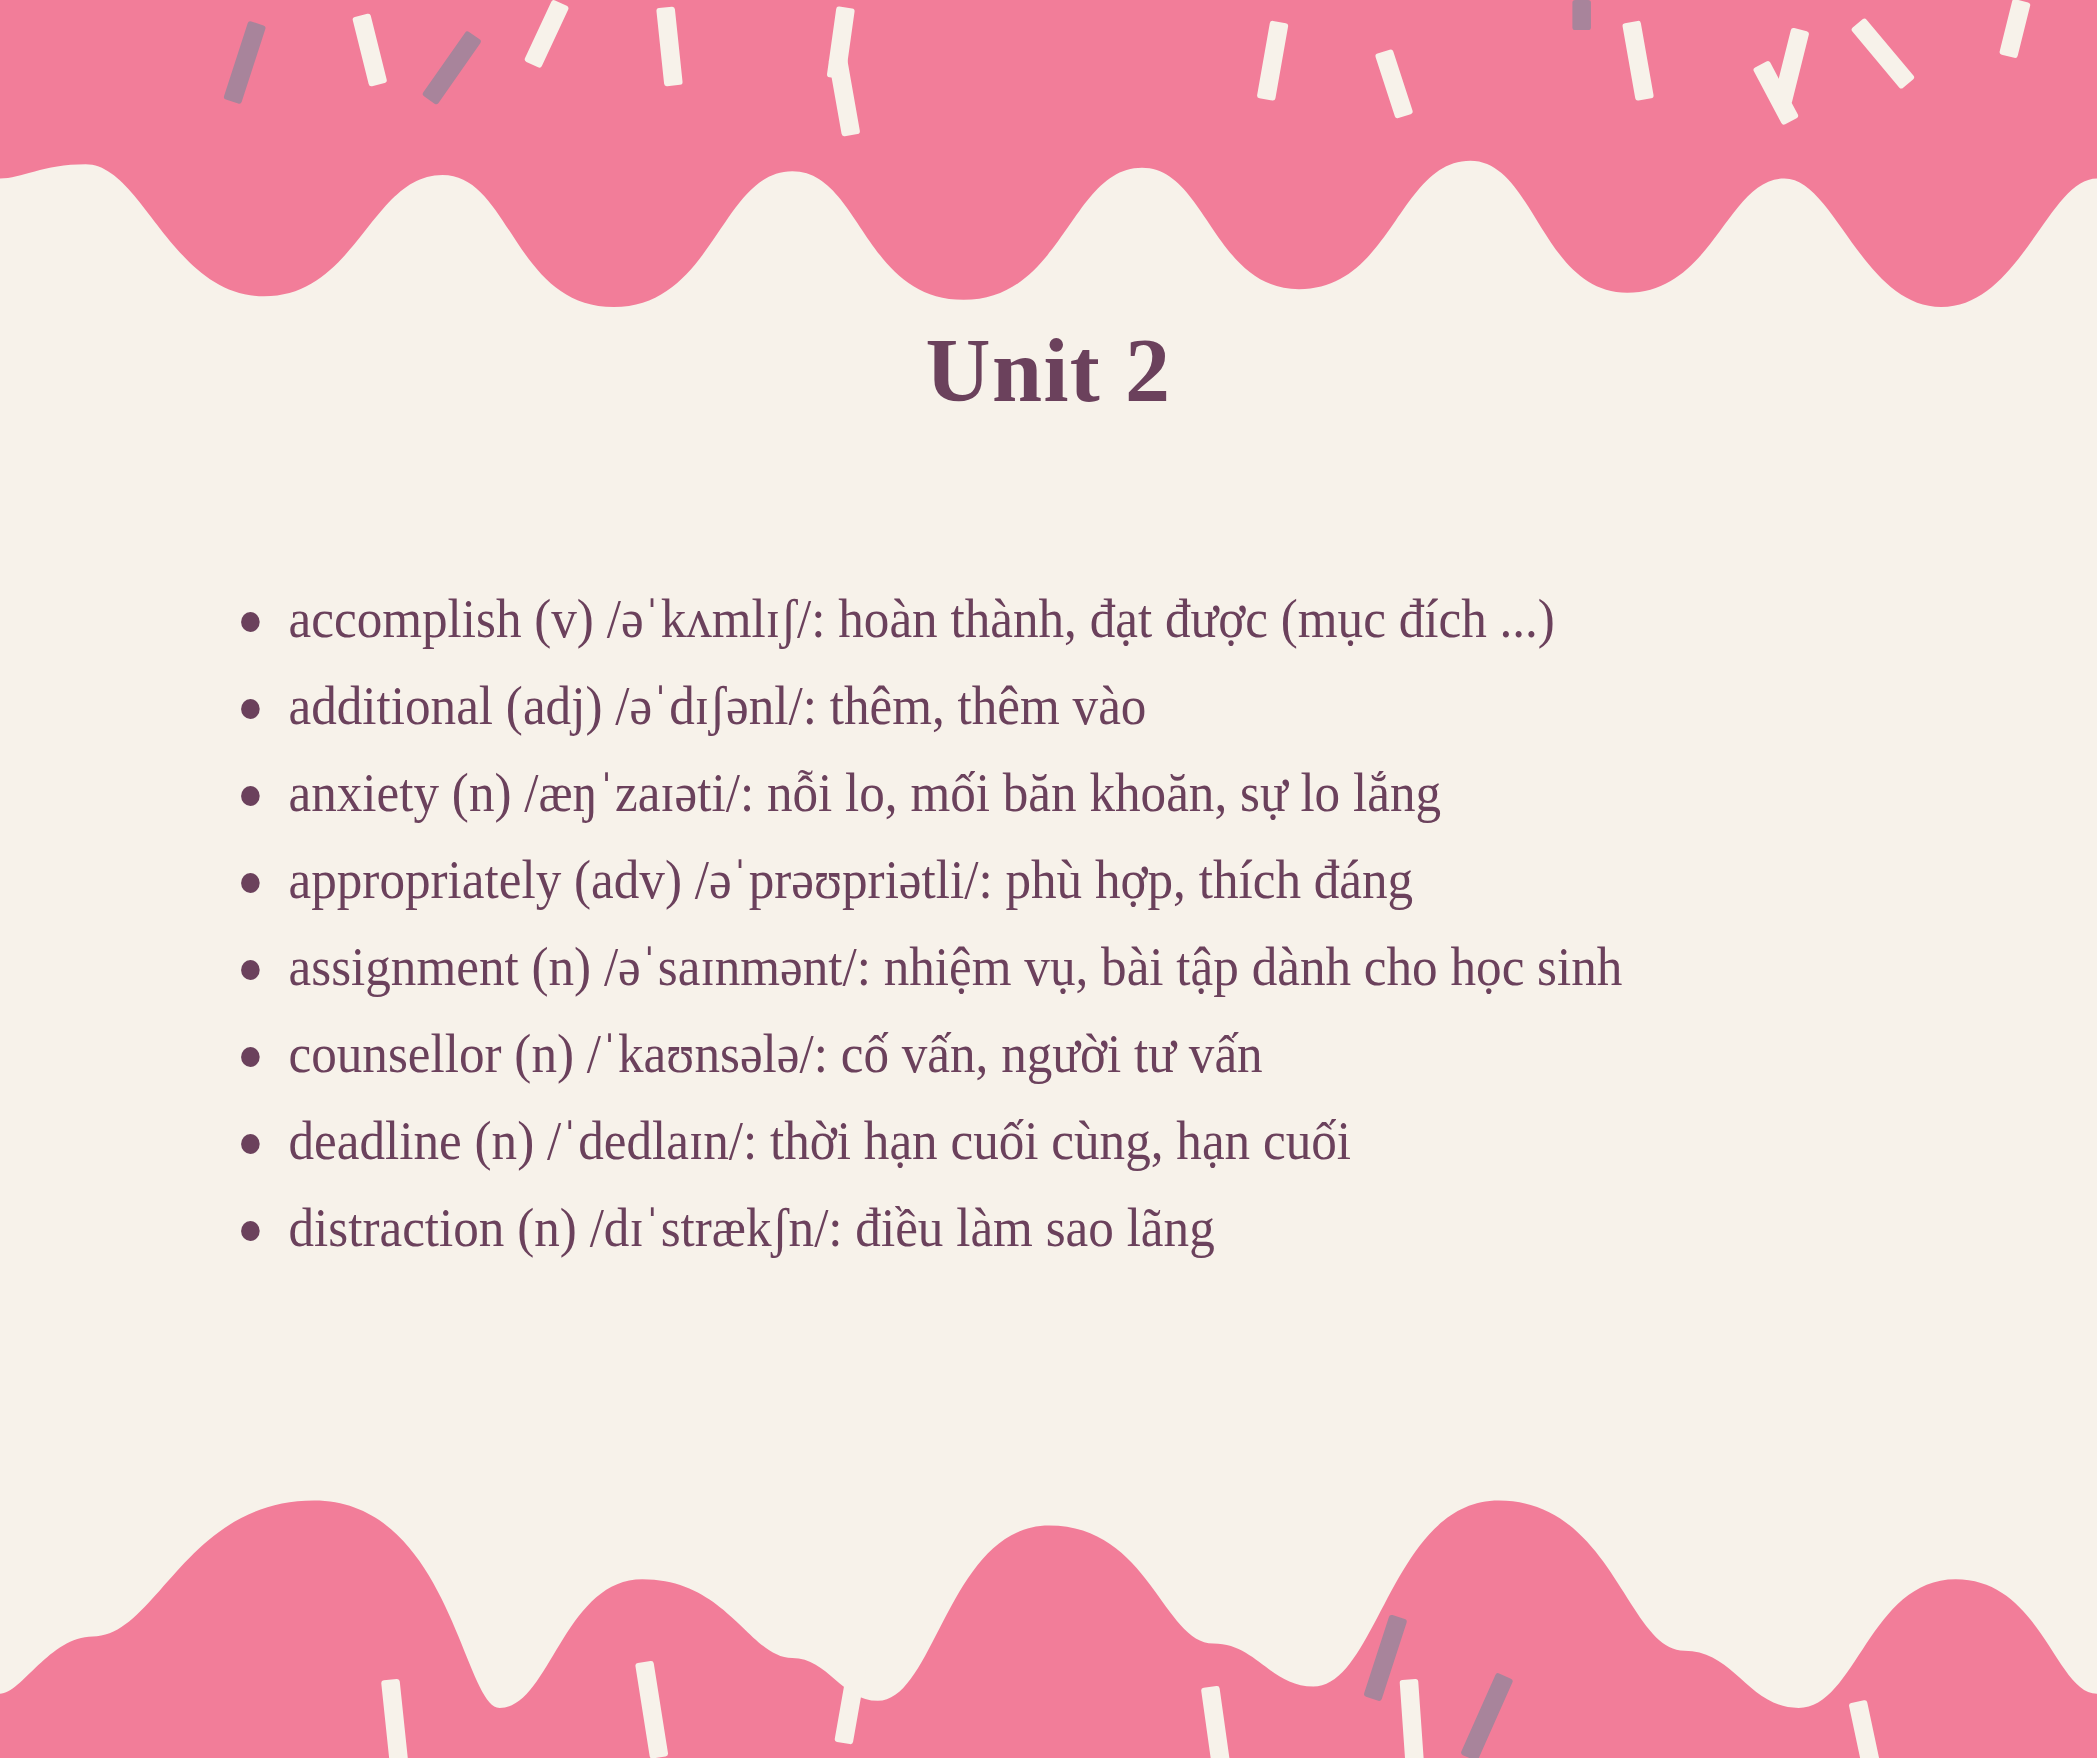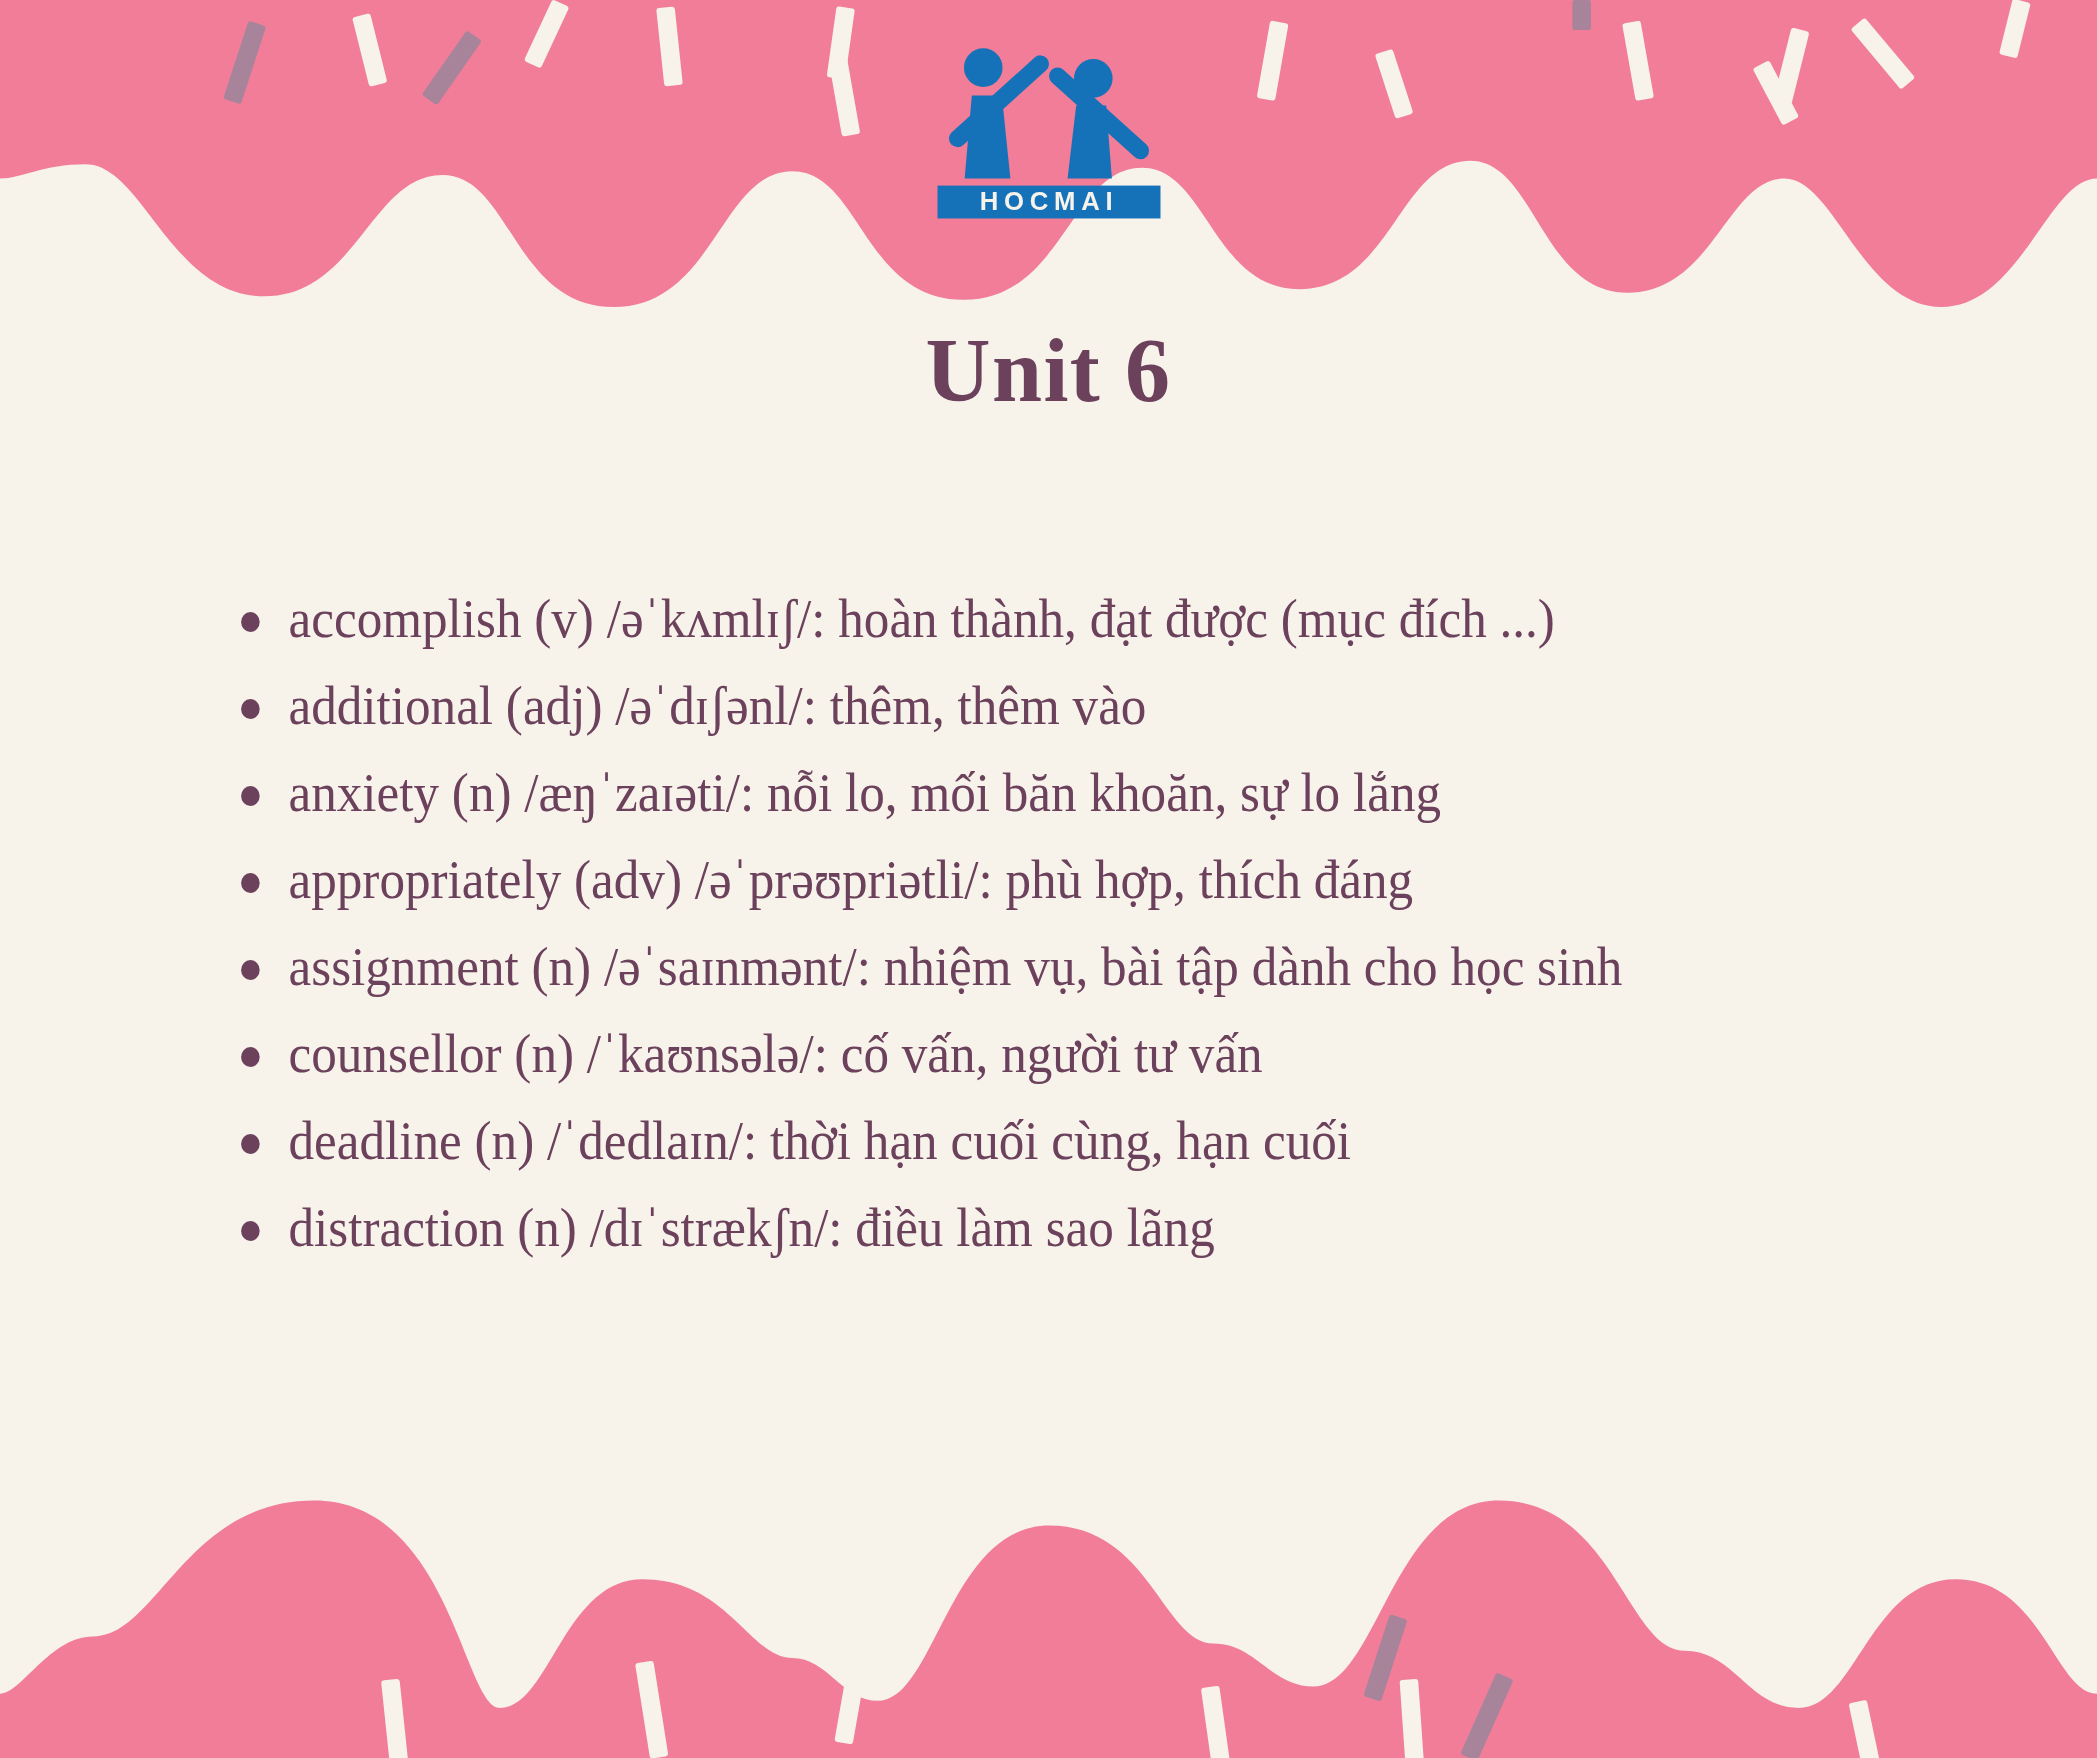--- a/index.html
+++ b/index.html
@@ -138,25 +138,6 @@
     </svg>
   </div>
 
-  <div class="logo-wrap">
-    <svg viewBox="0 0 340 330" xmlns="http://www.w3.org/2000/svg">
-
-      <circle cx="78" cy="33" r="27" fill="#1572B8"></circle>
-
-      <rect x="10" y="68" width="180" height="24" rx="12" fill="#1572B8" transform="rotate(-42 100 80)"></rect>
-
-      <path d="M62,72 L104,72 L116,188 L52,188 Z" fill="#1572B8"></path>
-
-      <circle cx="232" cy="48" r="27" fill="#1572B8"></circle>
-
-      <rect x="150" y="85" width="180" height="24" rx="12" fill="#1572B8" transform="rotate(42 240 97)"></rect>
-
-      <path d="M208,86 L250,86 L258,188 L196,188 Z" fill="#1572B8"></path>
-
-      <rect x="14" y="198" width="312" height="46" fill="#1572B8"></rect>
-      <text x="170" y="232" text-anchor="middle" fill="#F7F2EA" font-family="Liberation Sans, DejaVu Sans, sans-serif" font-size="36" font-weight="bold" letter-spacing="8">HOCMAI</text>
-    </svg>
-  </div>
 
   <div class="title">Unit 6</div>
 

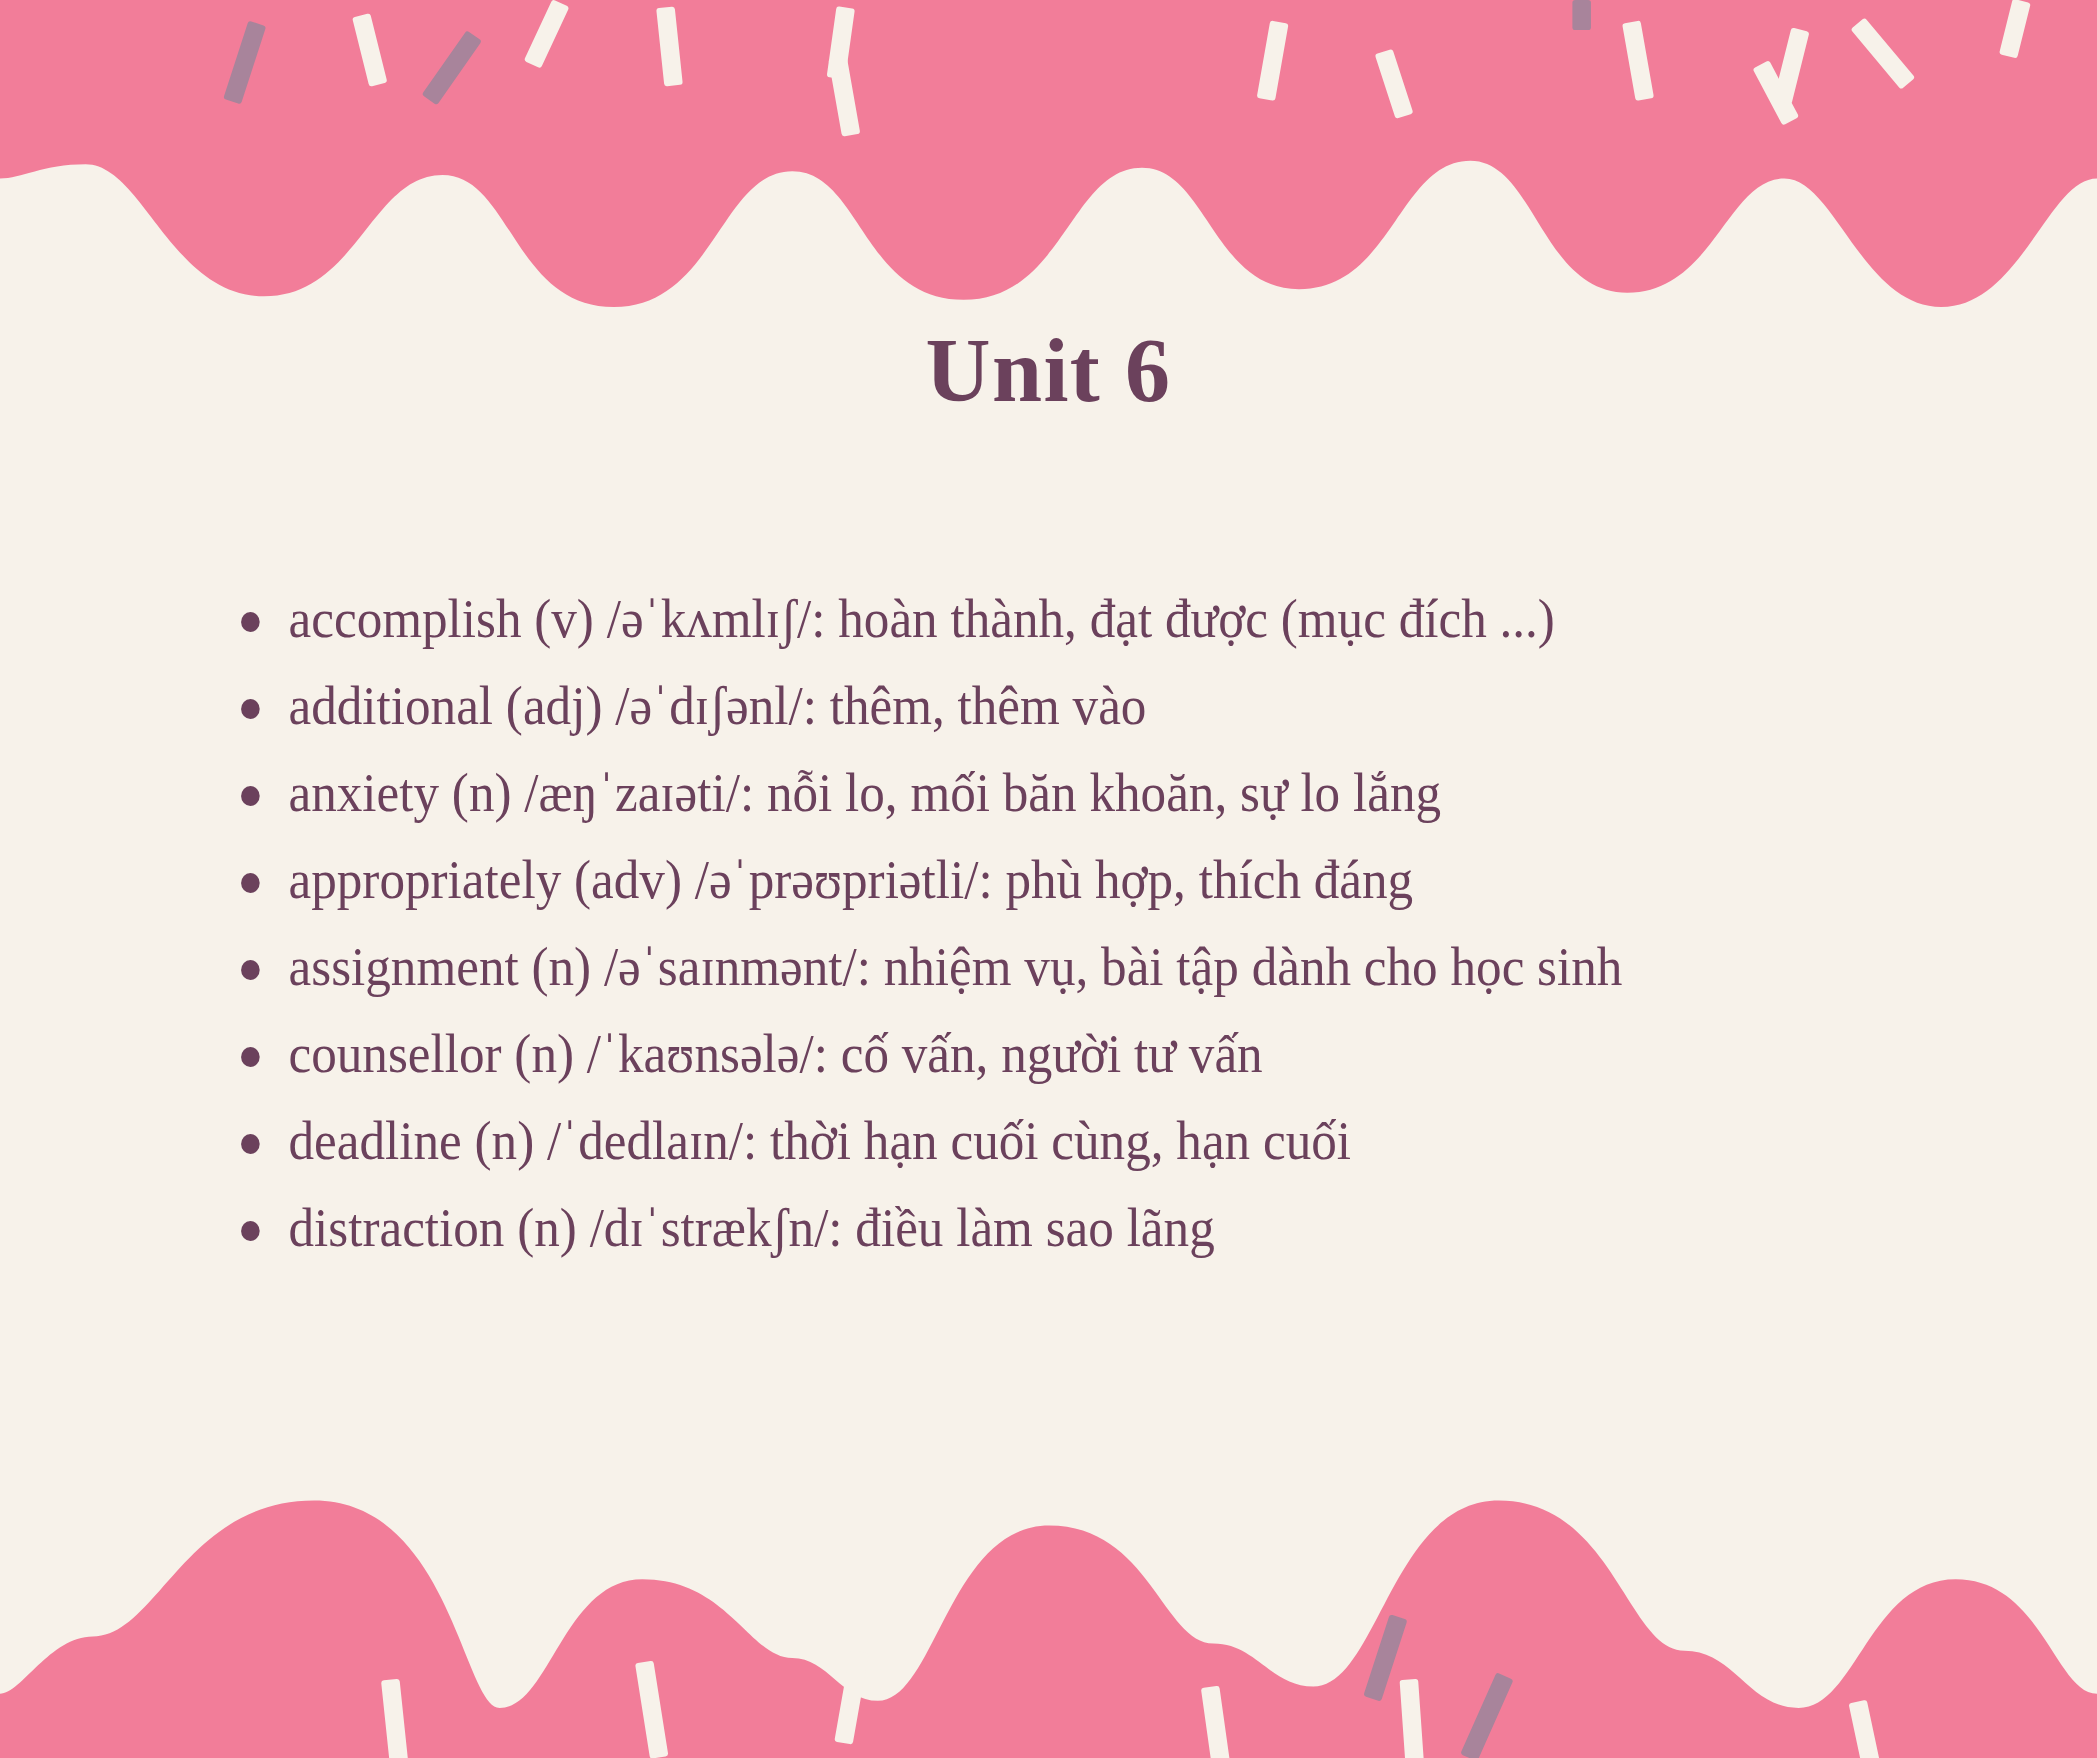--- a/index.html
+++ b/index.html
@@ -139,7 +139,7 @@
   </div>
 
 
-  <div class="title">Unit 6</div>
+  <div class="title">Unit 2</div>
 
   <ul class="vocab">
     <li class="vocab-item">accomplish (v) /əˈkʌmlɪʃ/: hoàn thành, đạt được (mục đích ...)</li>

